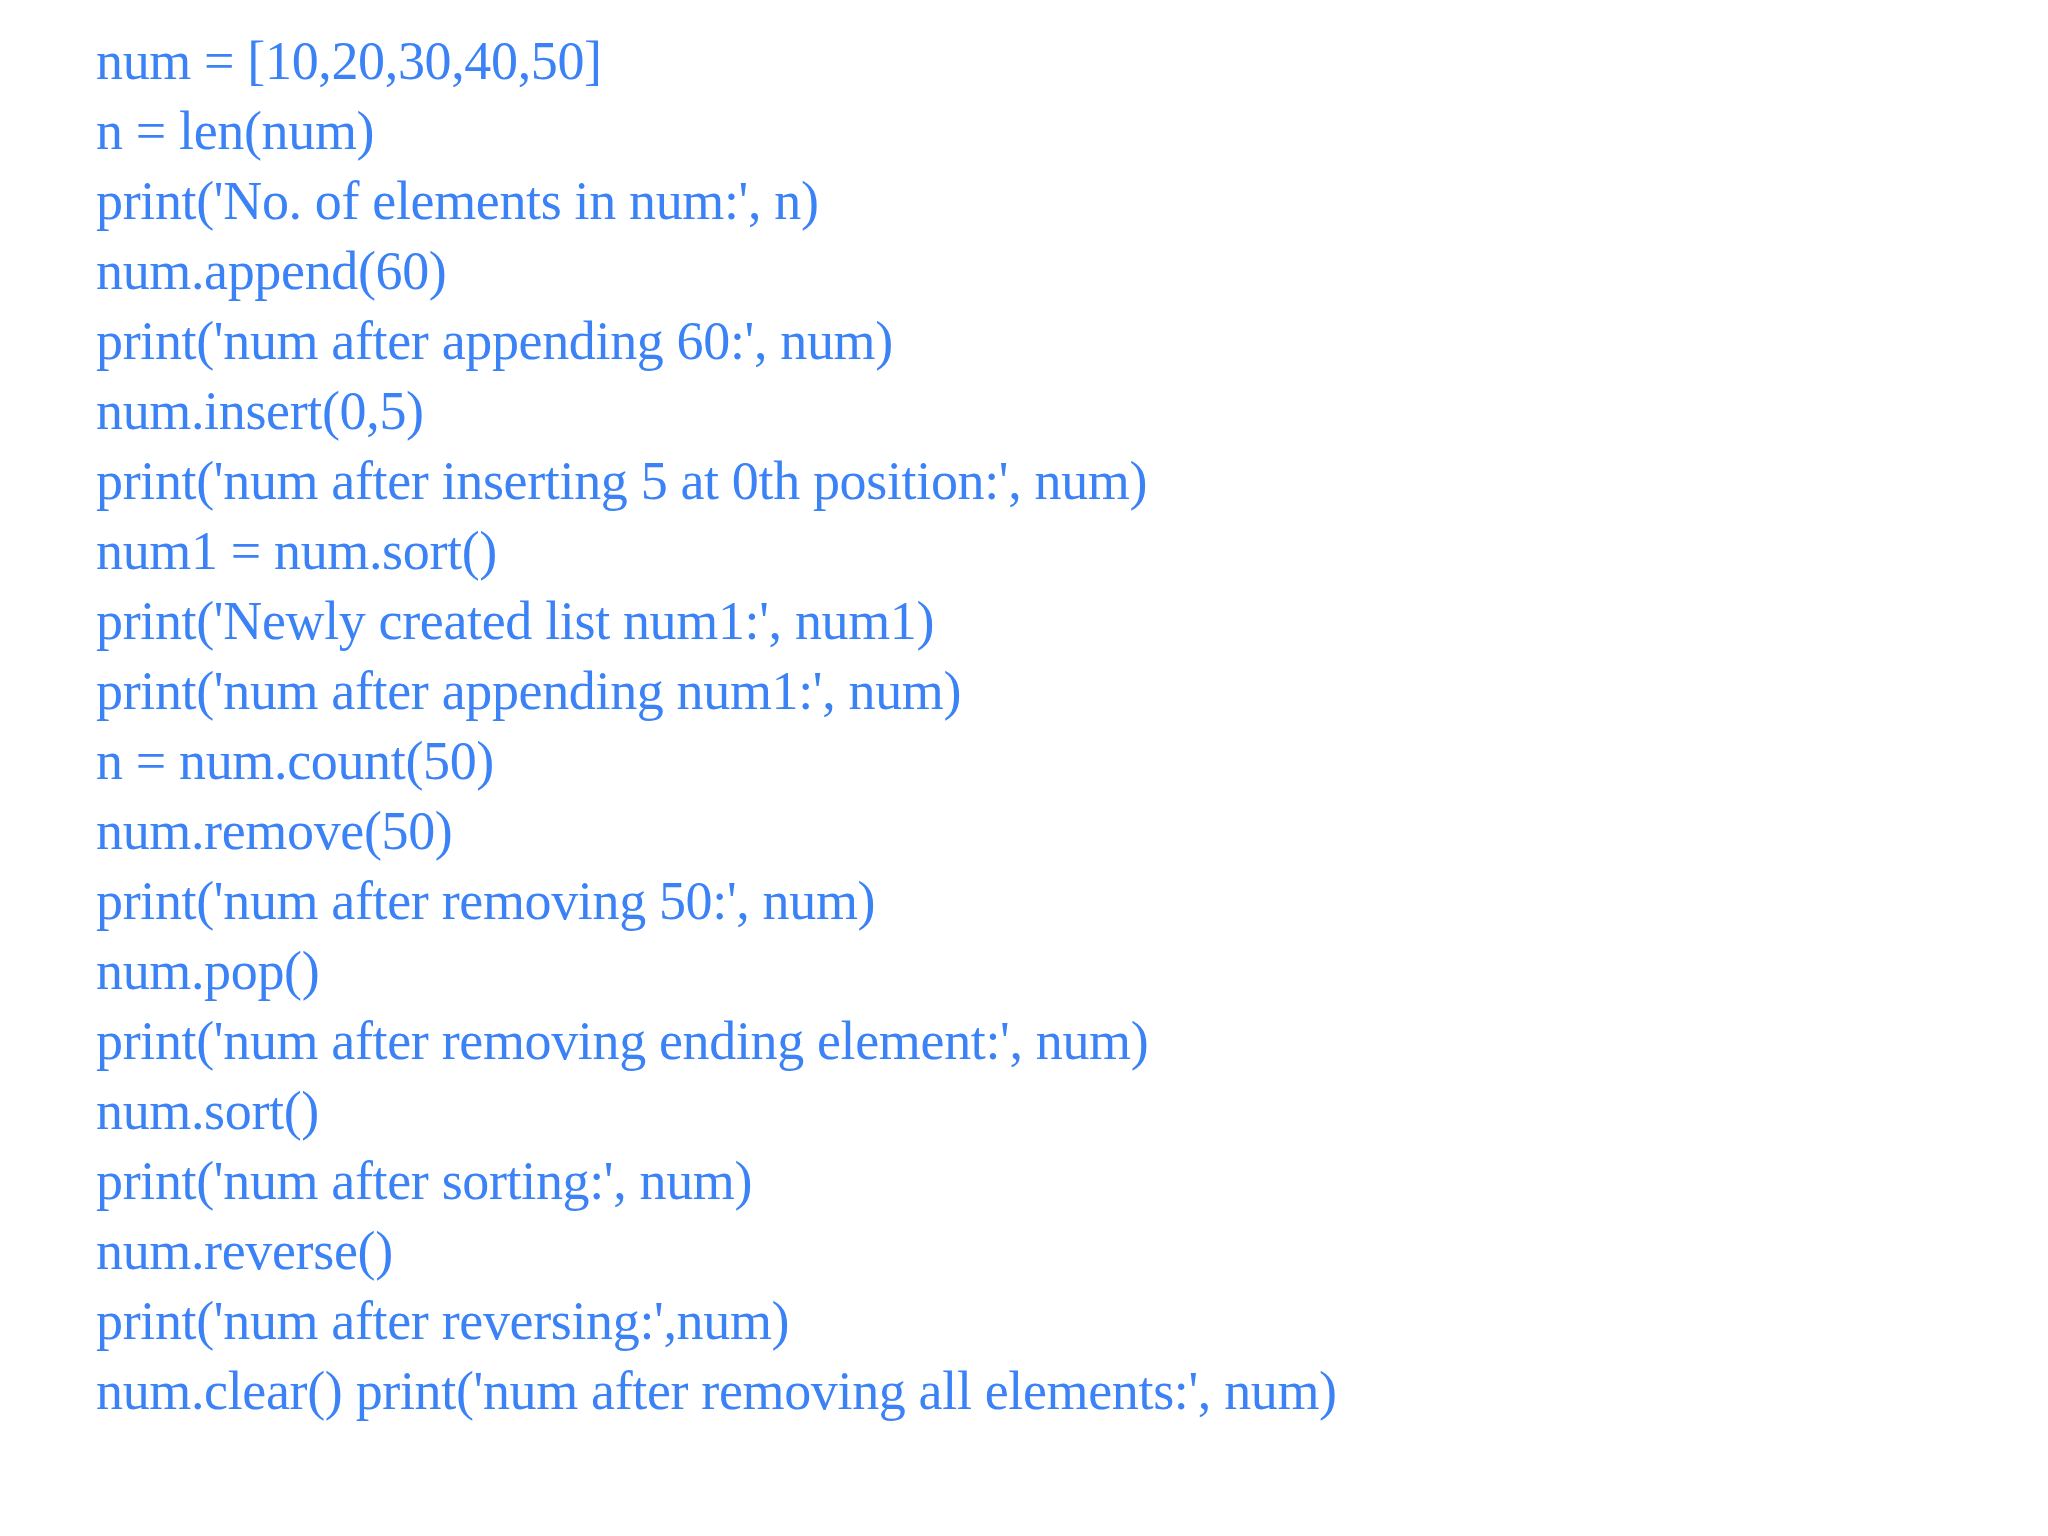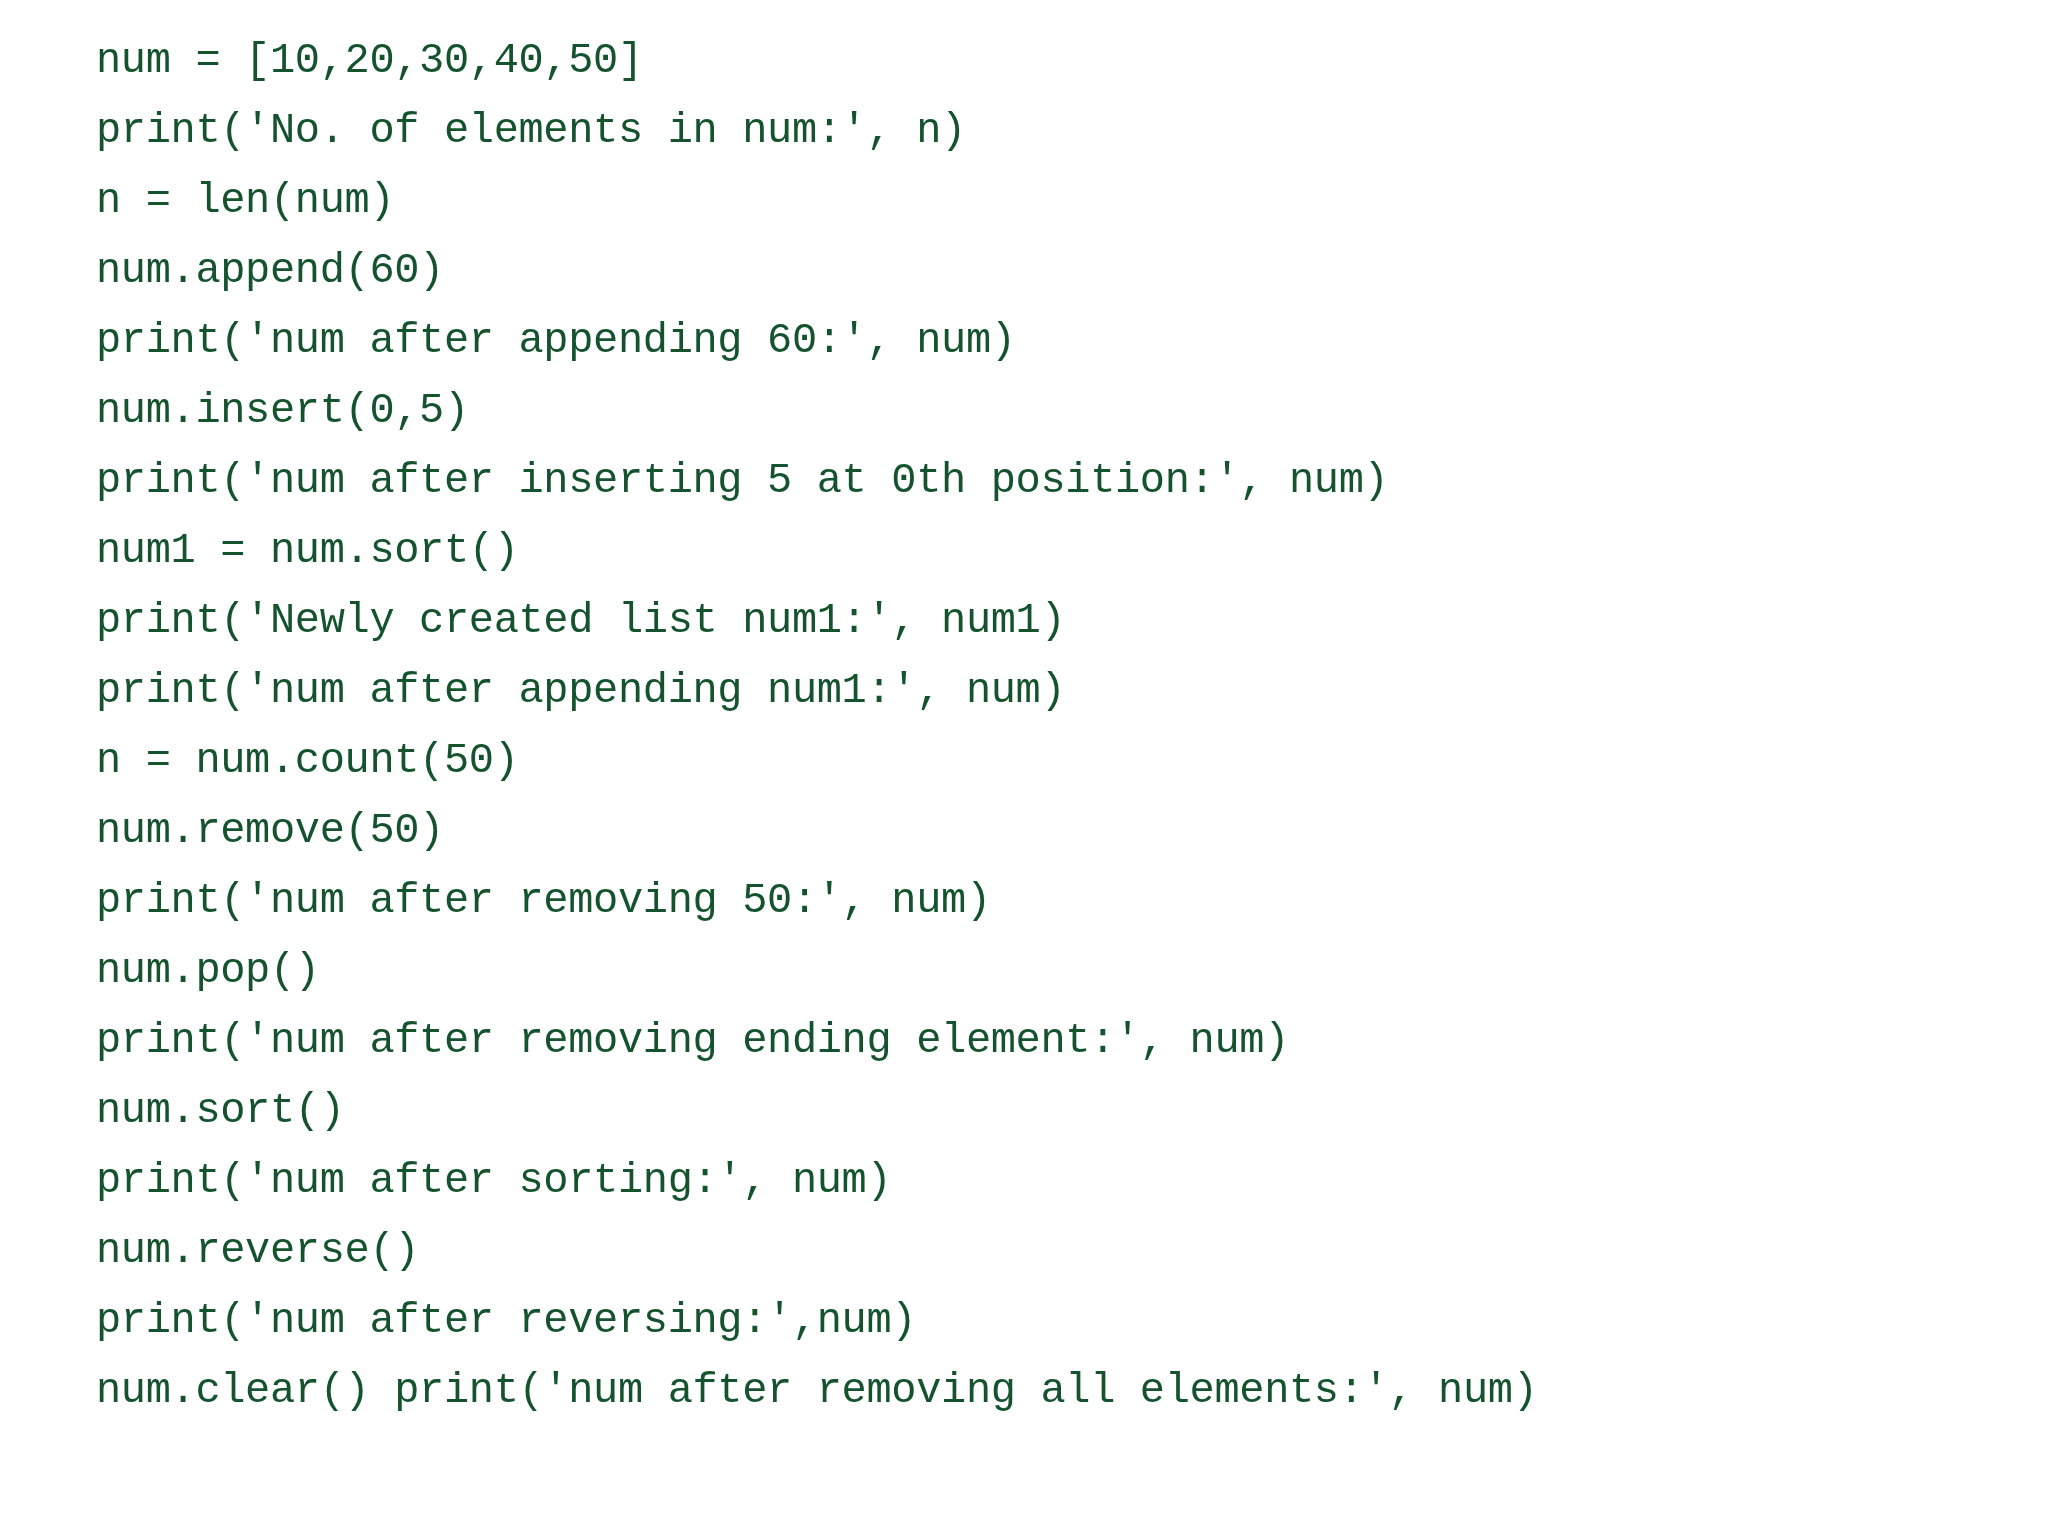--- a/index.html
+++ b/index.html
@@ -29,11 +29,11 @@
 
   .code-line {
     display: block;
-    font-family: Liberation Mono, monospace;
-    font-size: 42px;
+    font-family: Liberation Serif, serif;
+    font-size: 54px;
     line-height: 70px;
     height: 70px;
-    color: #14532d;
+    color: #3b82f6;
     white-space: pre;
     letter-spacing: -0.35px;
     font-weight: 400;

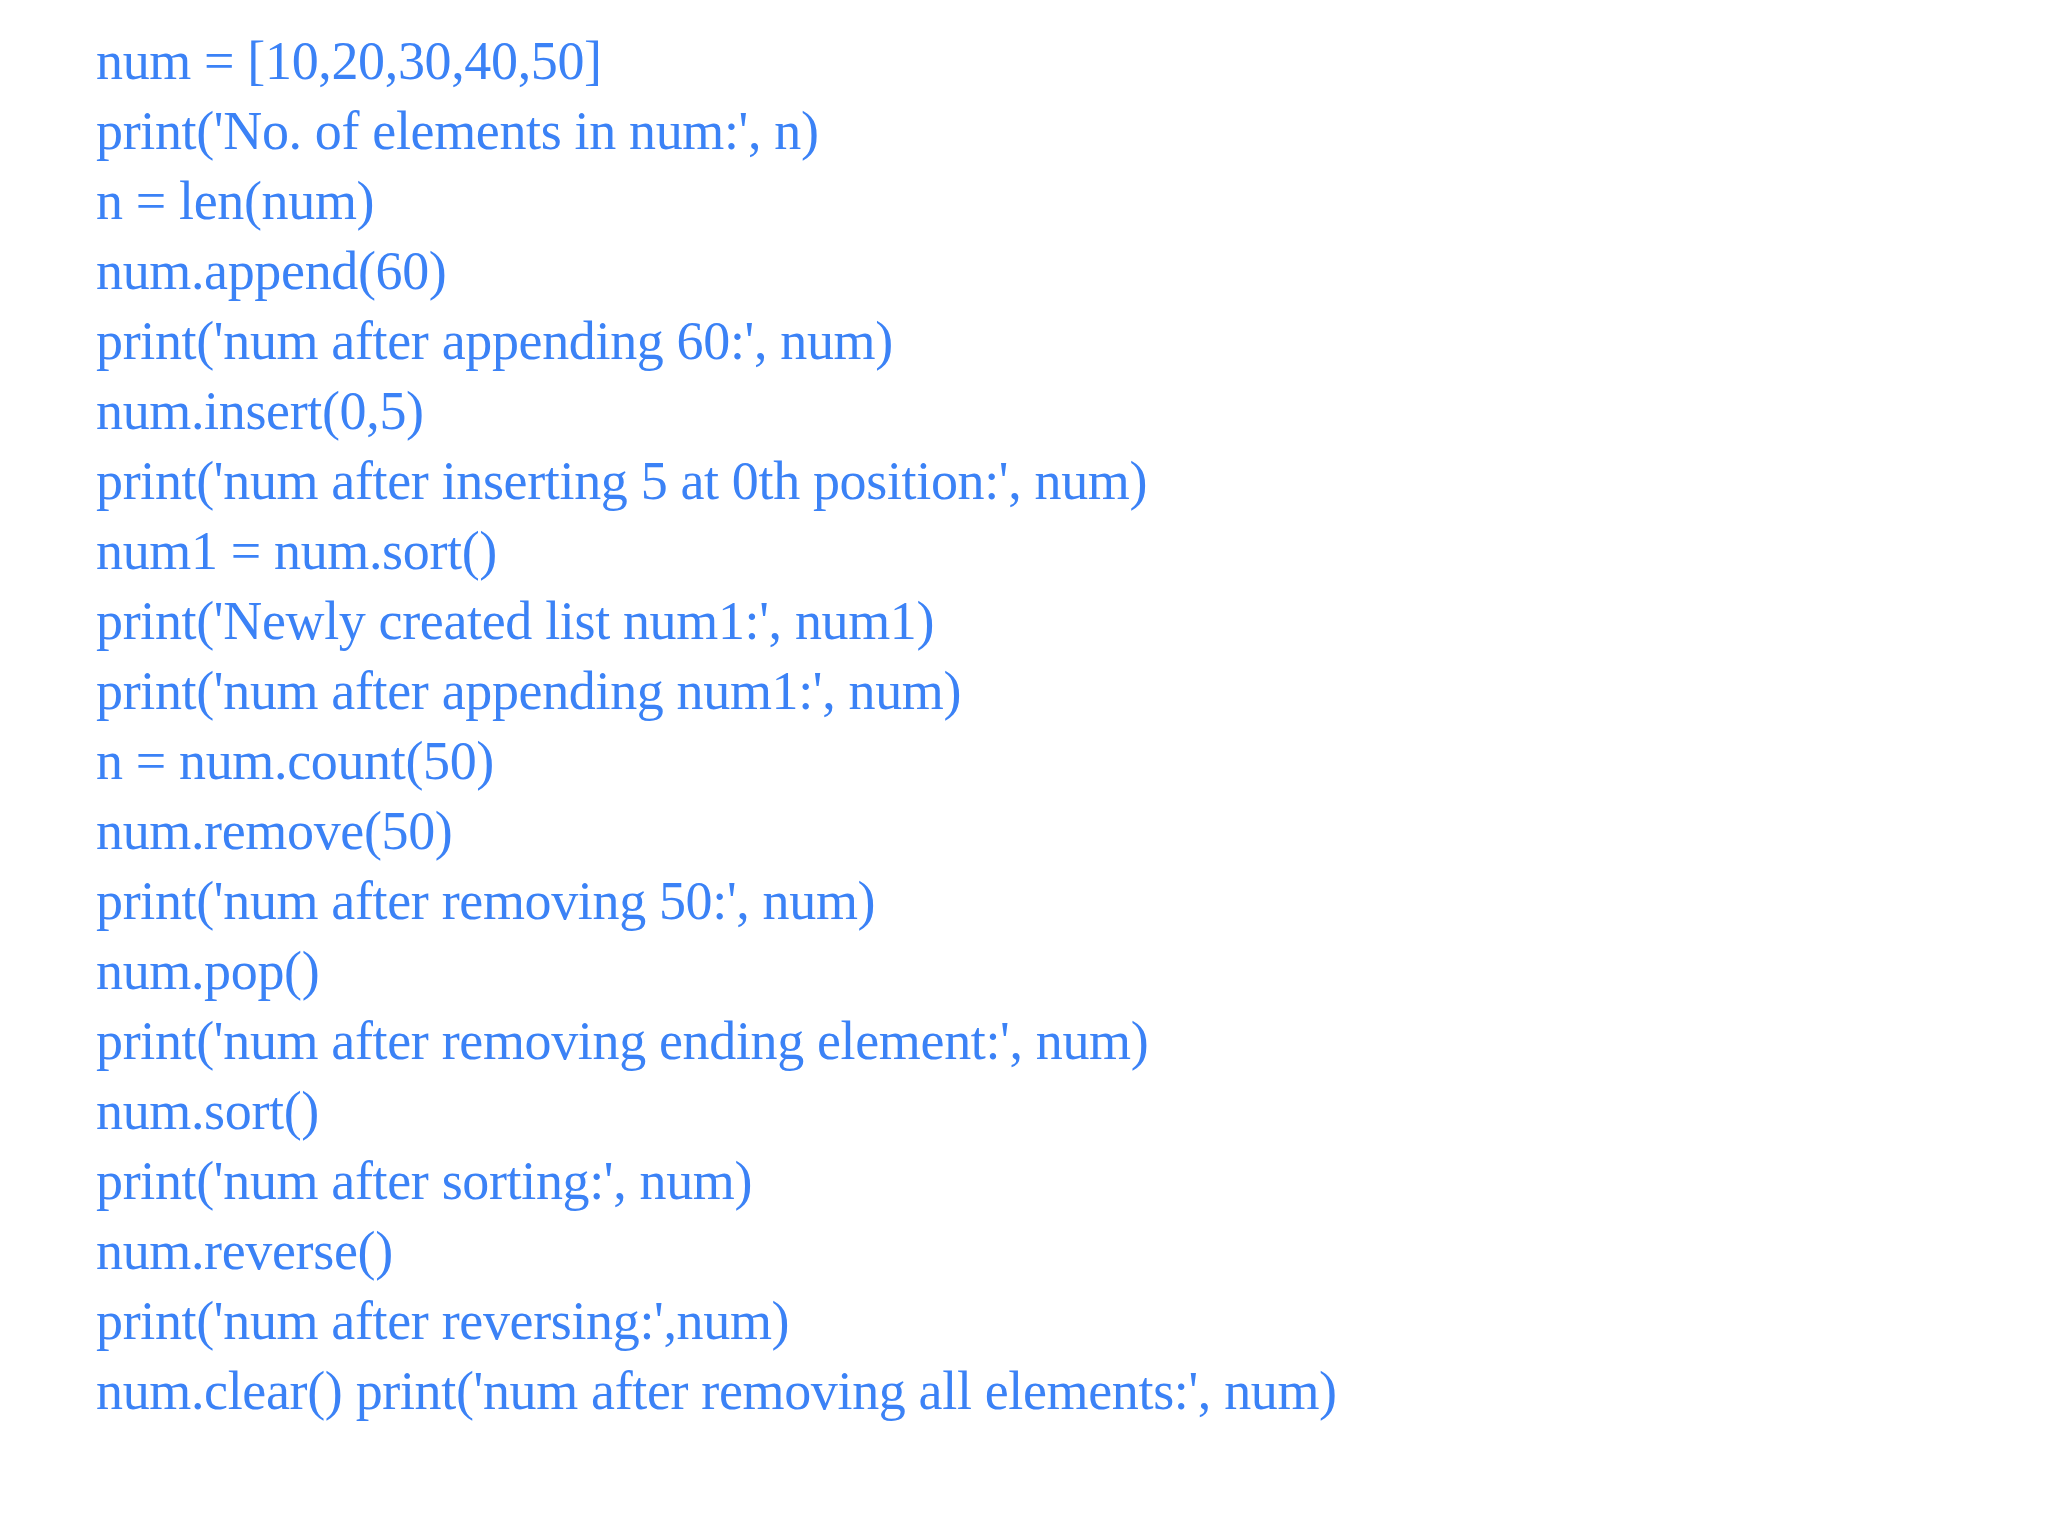--- a/index.html
+++ b/index.html
@@ -46,8 +46,8 @@
 <div id="code-listing">
 
 <span class="code-line">num = [10,20,30,40,50]</span>
+    <span class="code-line">n = len(num)</span>
     <span class="code-line">print('No. of elements in num:', n)</span>
-    <span class="code-line">n = len(num)</span>
     <span class="code-line">num.append(60)</span>
     <span class="code-line">print('num after appending 60:', num)</span>
     <span class="code-line">num.insert(0,5)</span>

